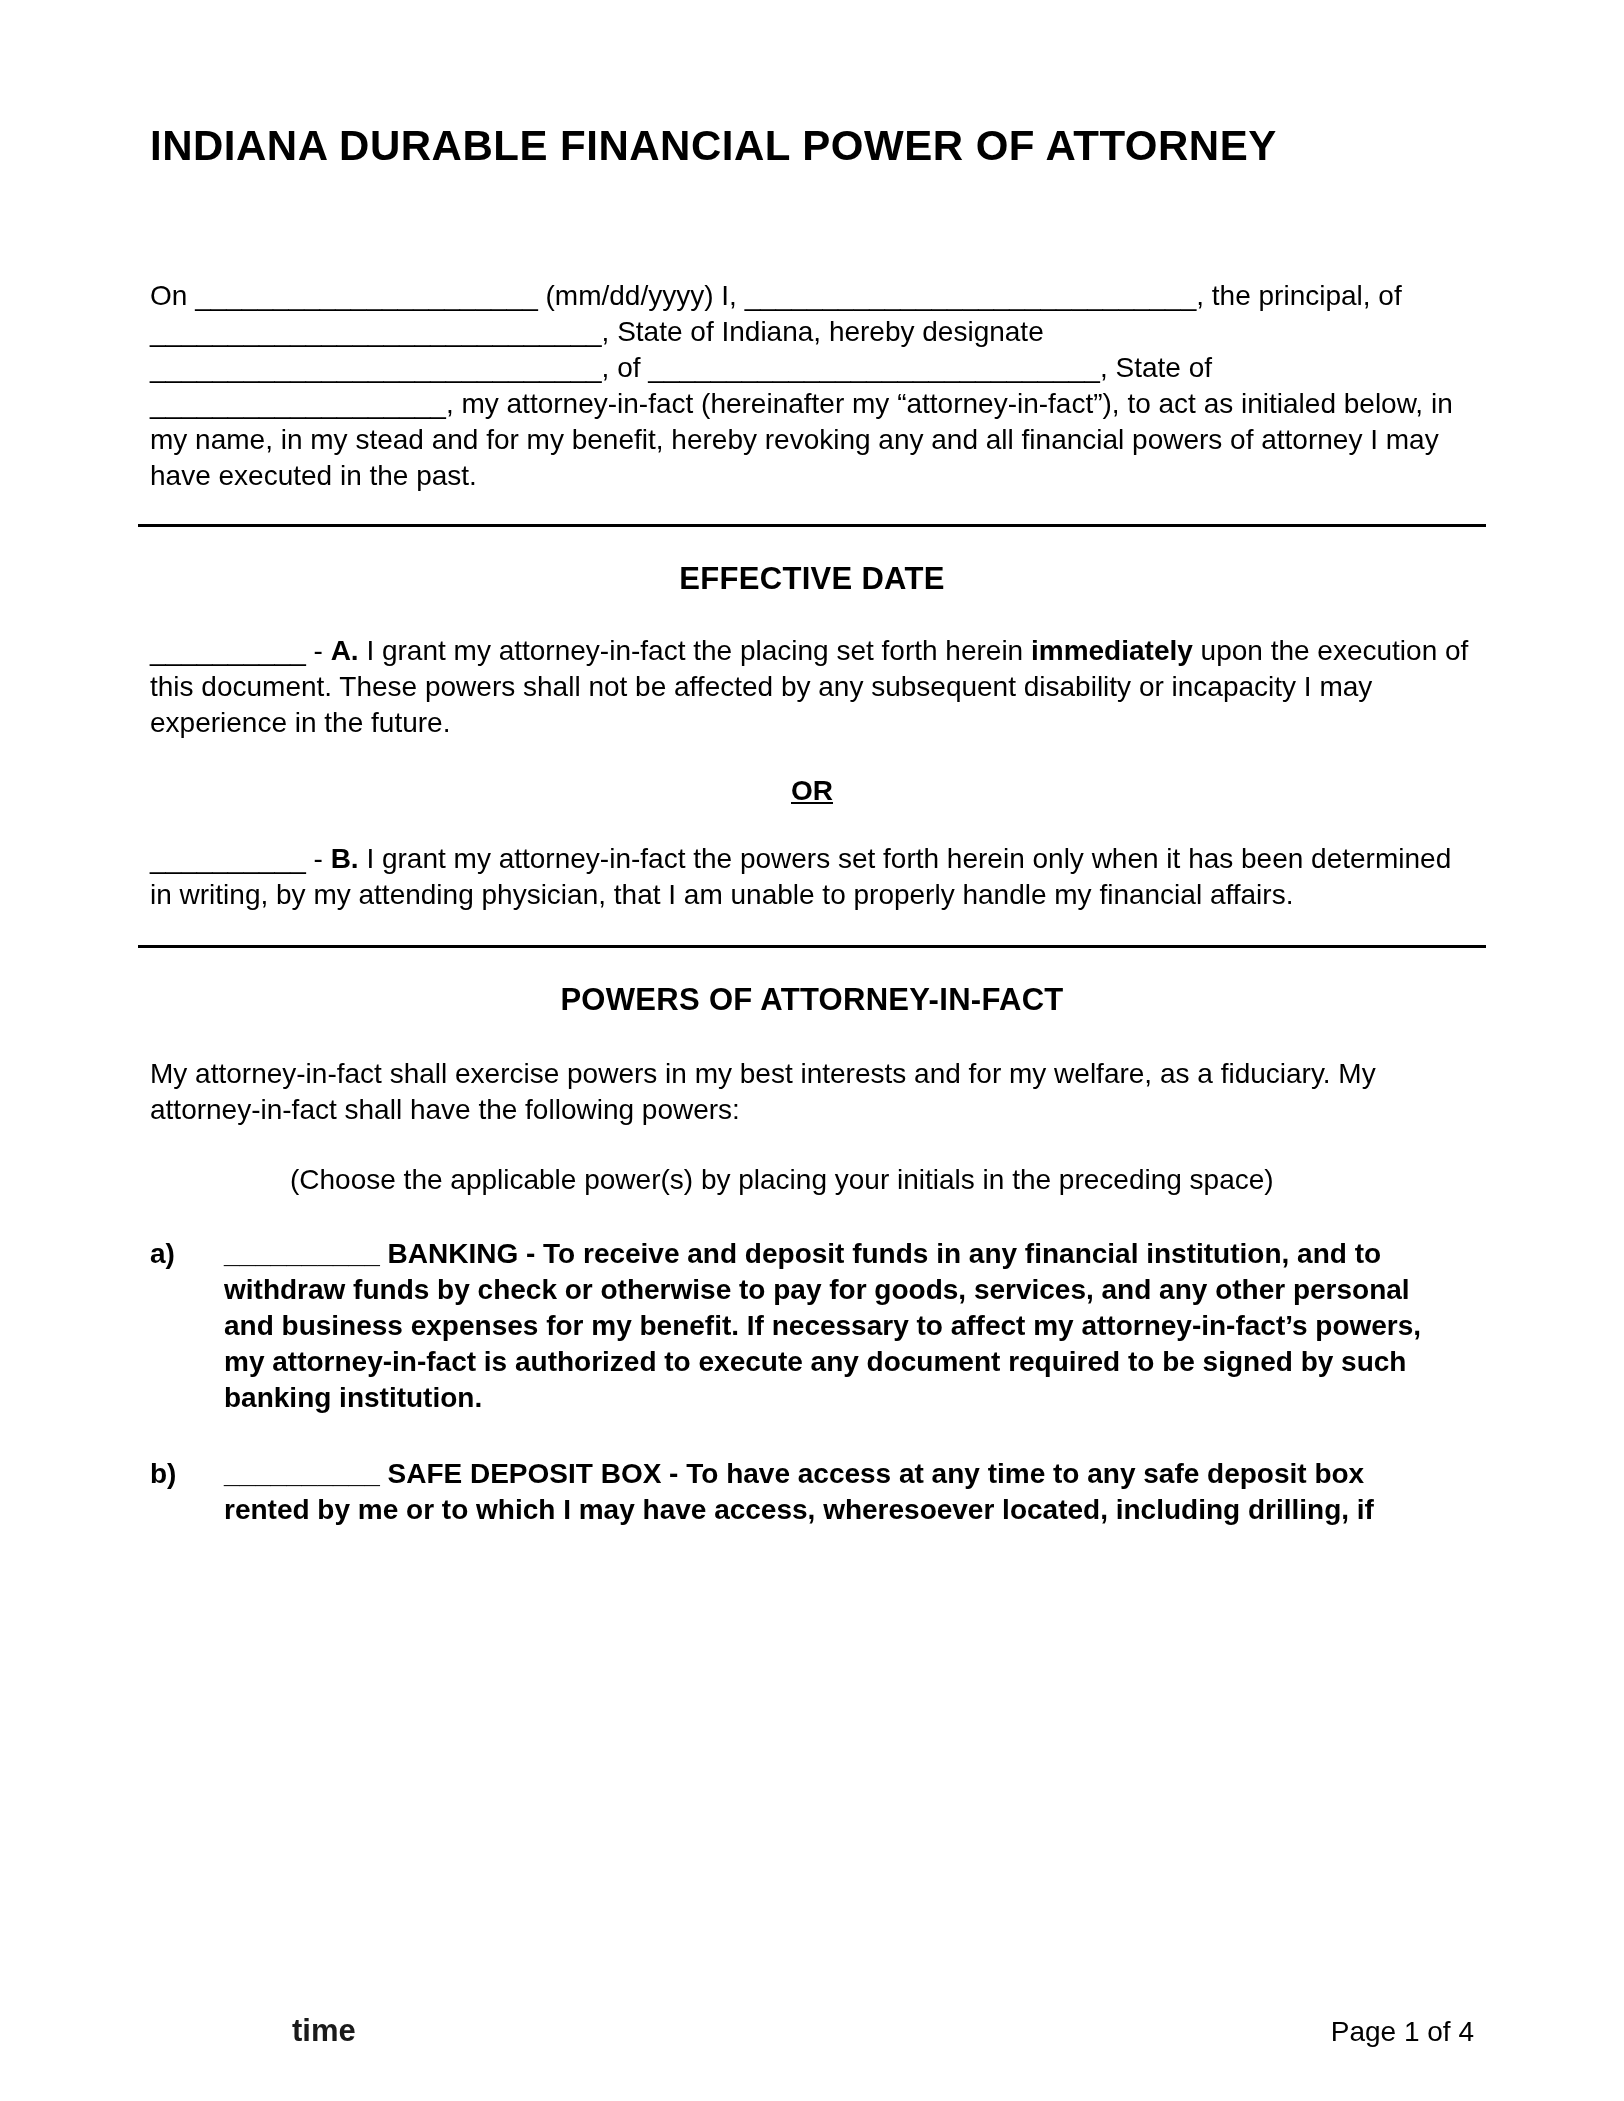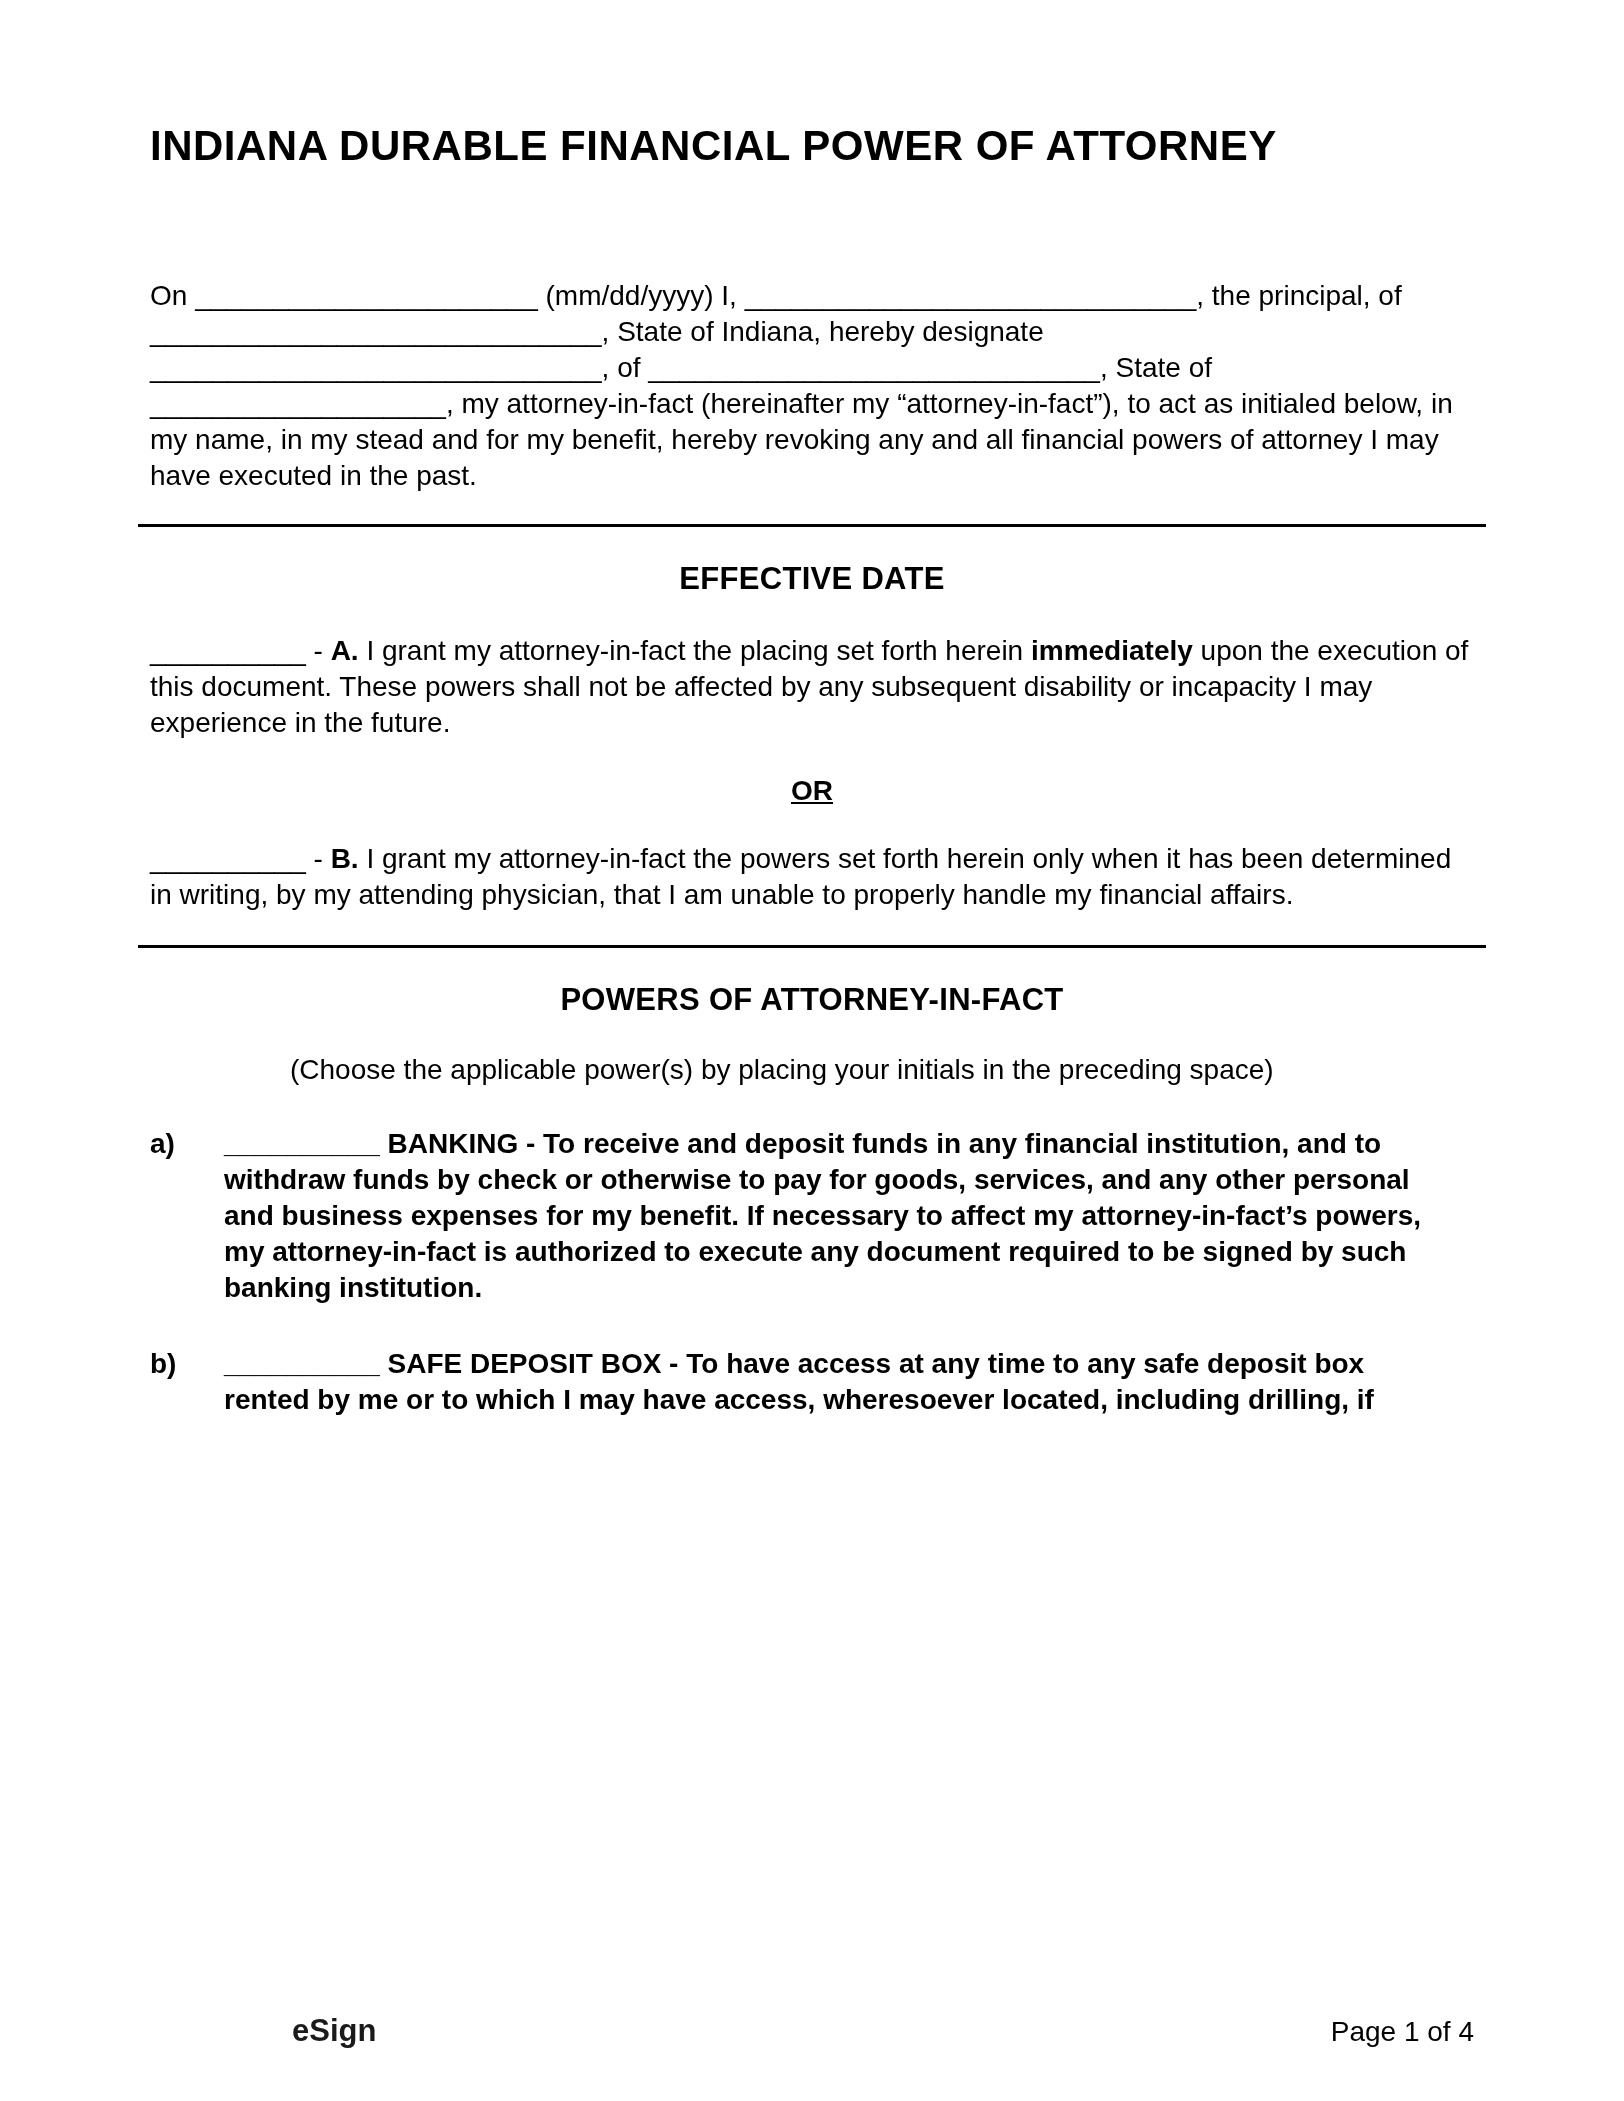--- a/index.html
+++ b/index.html
@@ -111,6 +111,7 @@
 
   <h2 class="heading">POWERS OF ATTORNEY-IN-FACT</h2>
 
+  <p class="para powers-intro">My attorney-in-fact shall exercise powers in my best interests and for my welfare, as a fiduciary. My attorney-in-fact shall have the following powers:</p>
 
   <p class="para powers-instr">(Choose the applicable power(s) by placing your initials in the preceding space)</p>
 

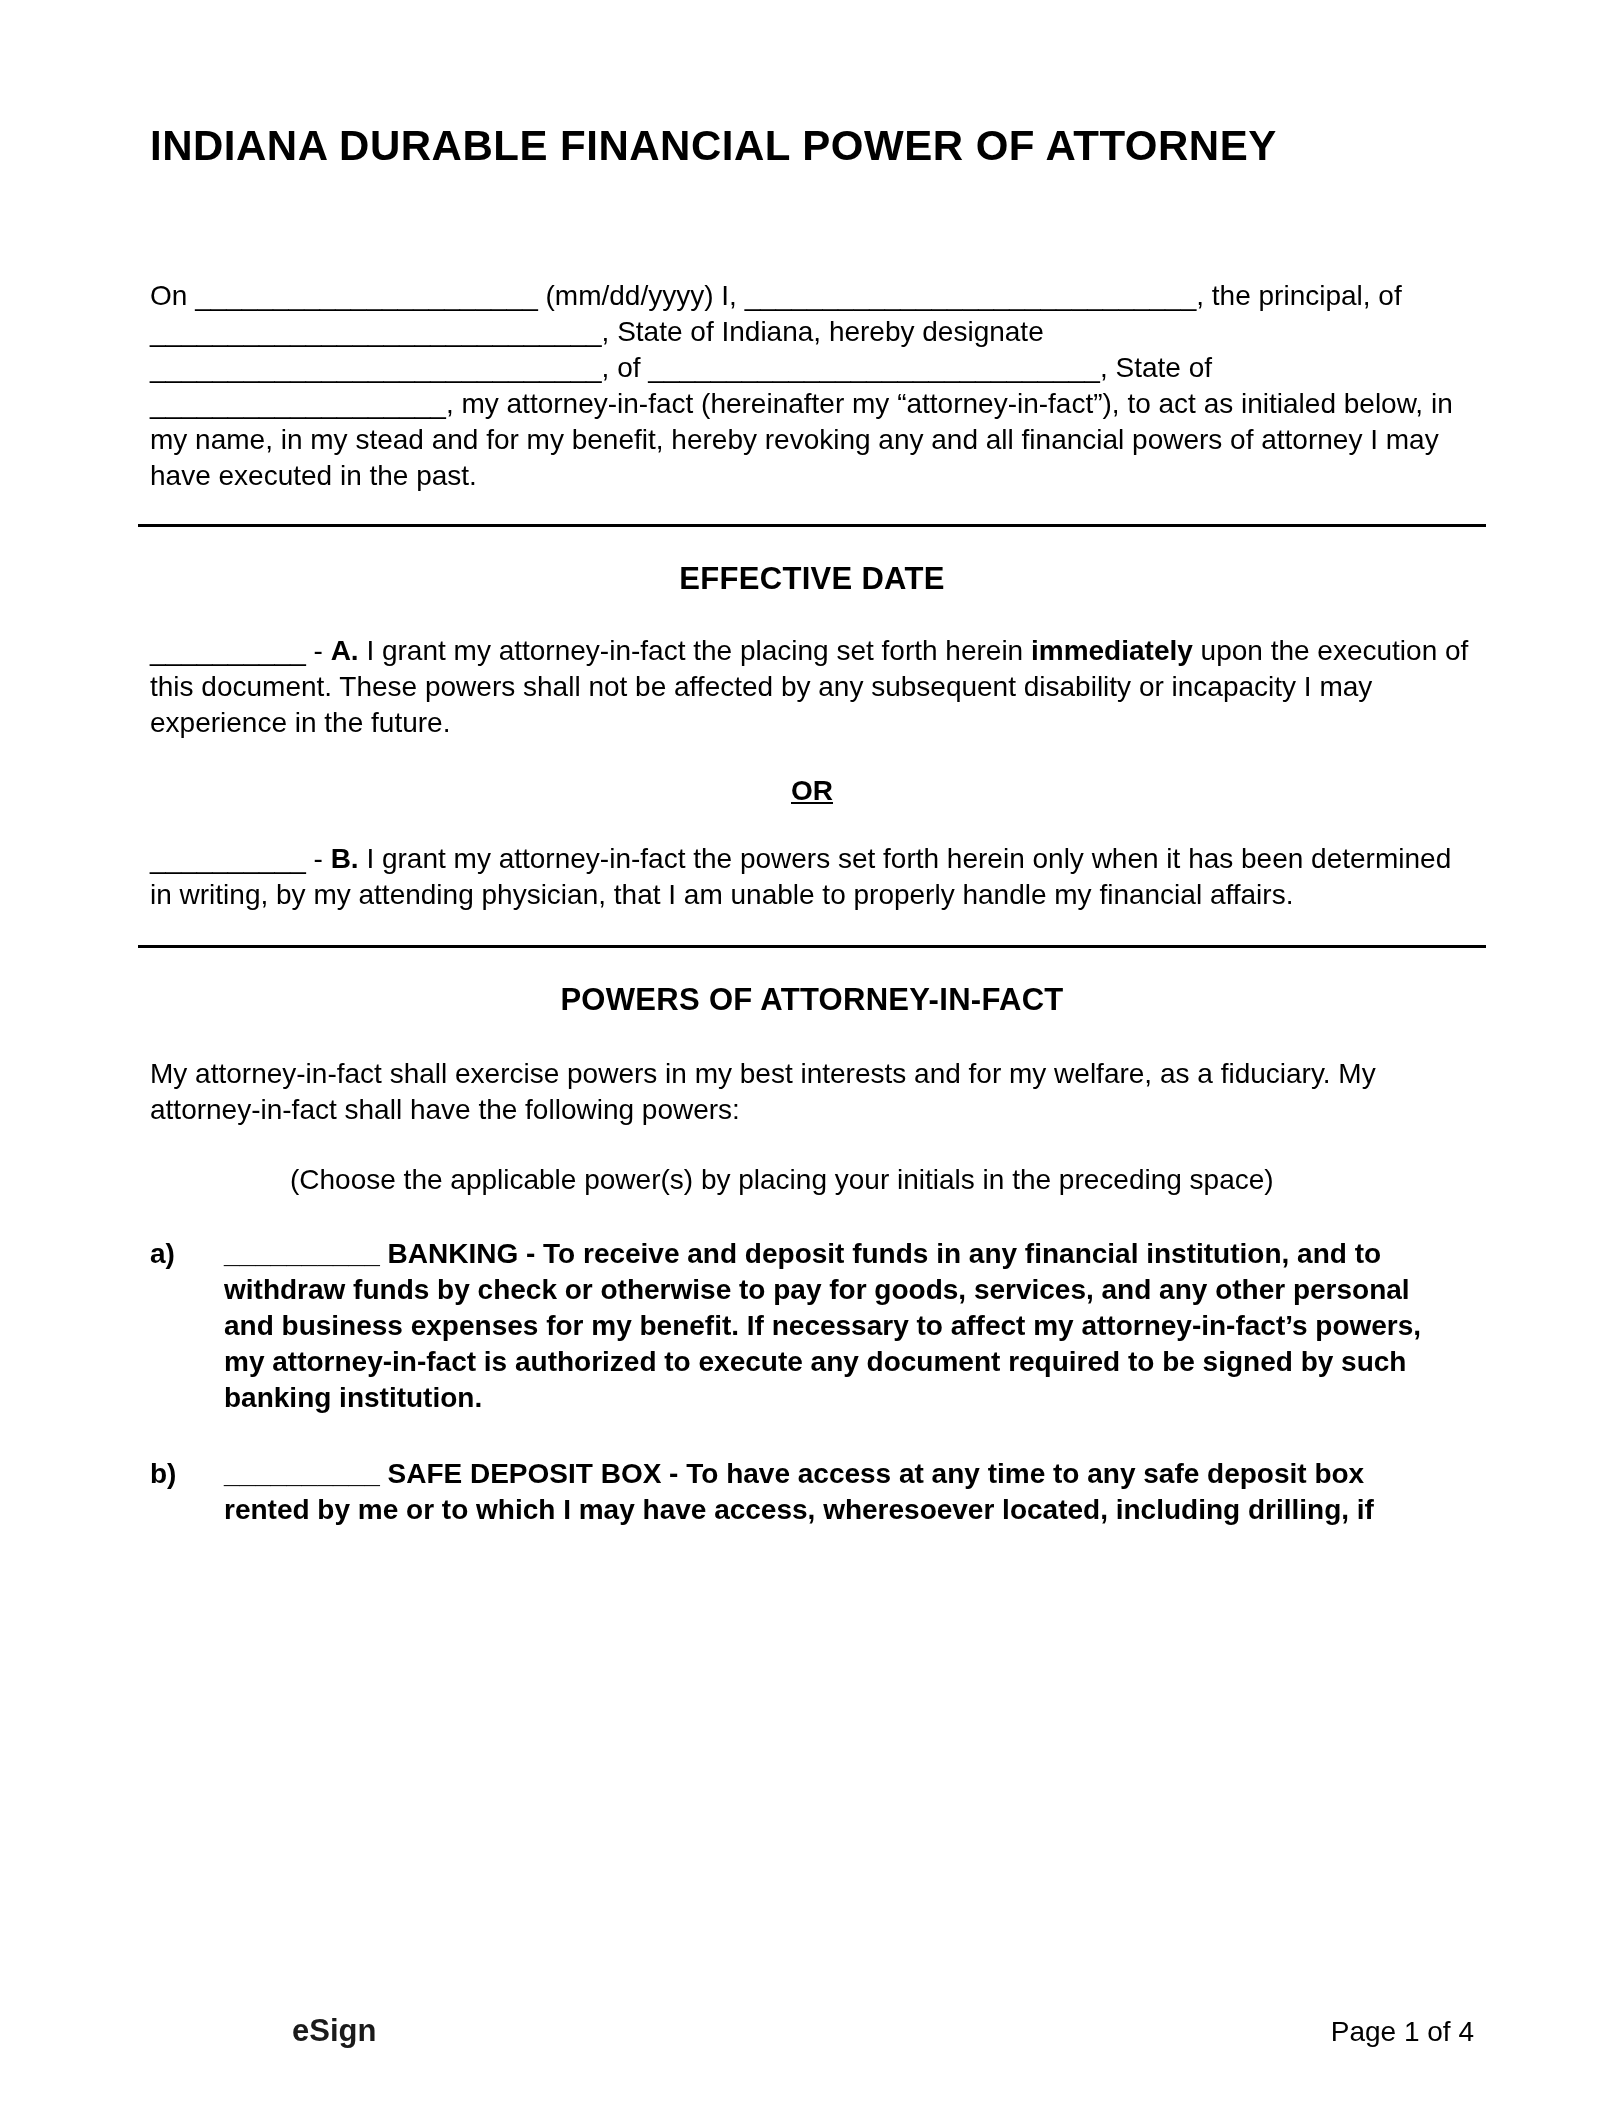--- a/index.html
+++ b/index.html
@@ -126,7 +126,7 @@
   </div>
 
   <div class="footer">
-    <span class="brand">eSign</span>
+    <span class="brand">time</span>
     <span class="page-num">Page 1 of 4</span>
   </div>
 

